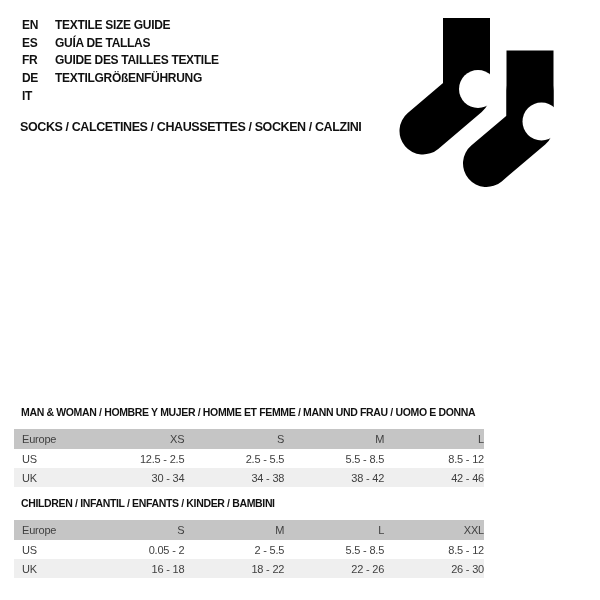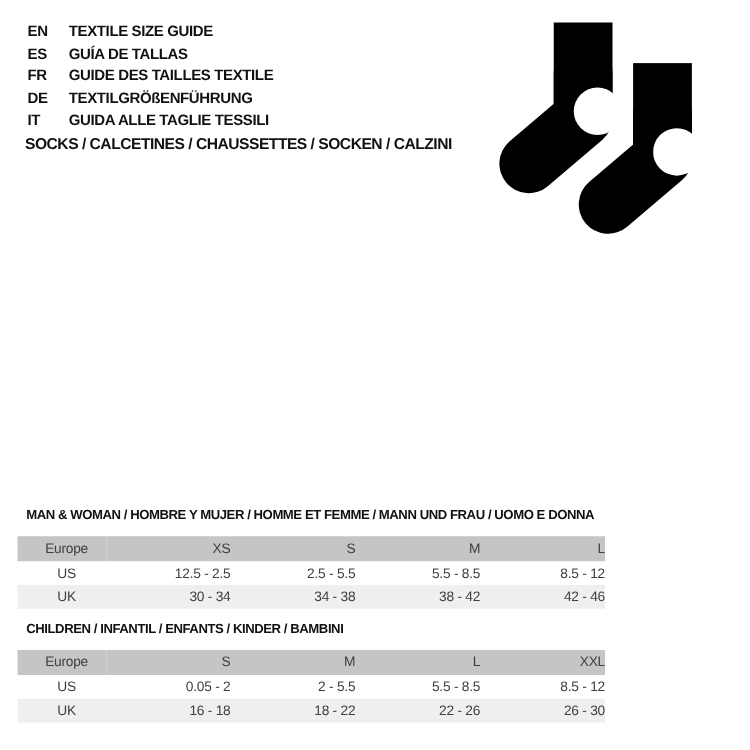--- a/index.html
+++ b/index.html
@@ -78,7 +78,6 @@
     </div>
     <div class="lang-row">
       <span class="lang-code">IT</span>
-      <span class="lang-label">GUIDA ALLE TAGLIE TESSILI</span>
     </div>
   </div>
 

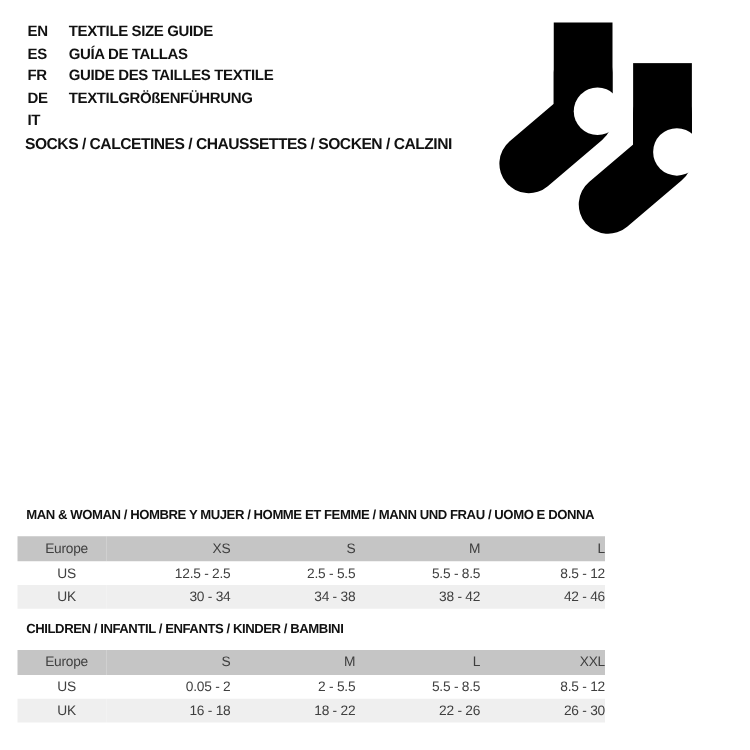--- a/index.html
+++ b/index.html
@@ -25,7 +25,7 @@
 
   
   .category-line {
-    position: absolute; top: 108px; left: 20px;
+    position: absolute; top: 120px; left: 20px;
     font-size: 12.5px; font-weight: 700; letter-spacing: -0.4px;
     color: var(--heading-text, #111111); white-space: nowrap;
   }

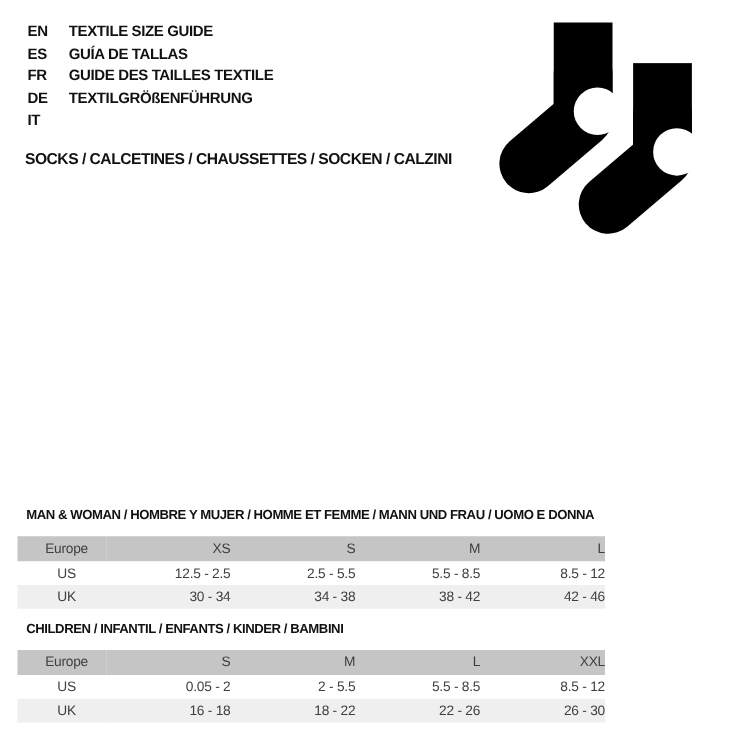--- a/index.html
+++ b/index.html
@@ -52,7 +52,7 @@
   thead th { height: 20px; }
   tbody td { height: 19px; }
   tbody tr.alt { background: var(--table-alt-row-bg, #efefef); margin-left: 40px; }
-  .region-cell { text-align: center; padding-left: 8px; }
+  .region-cell { text-align: left; padding-left: 8px; }
 </style>
 </head>
 <body>

